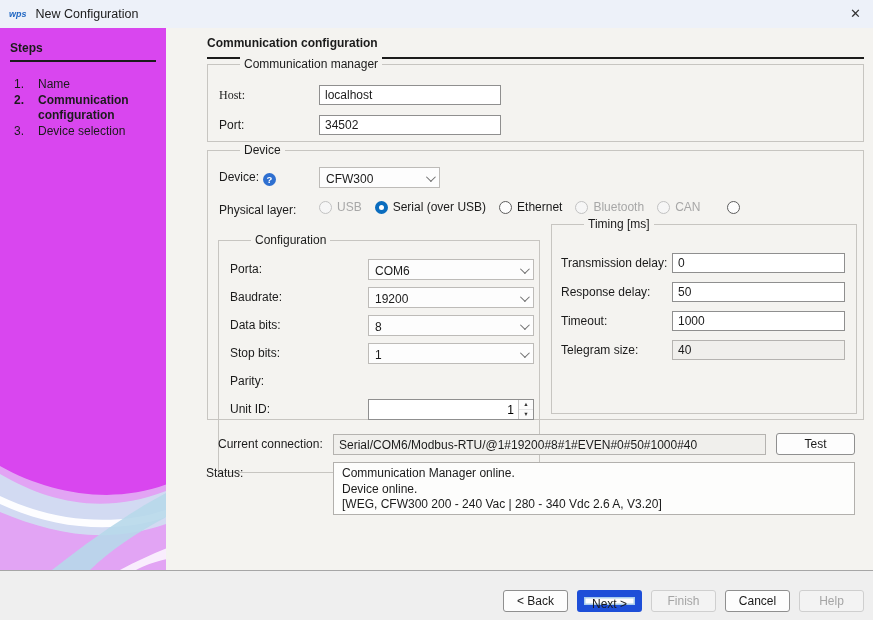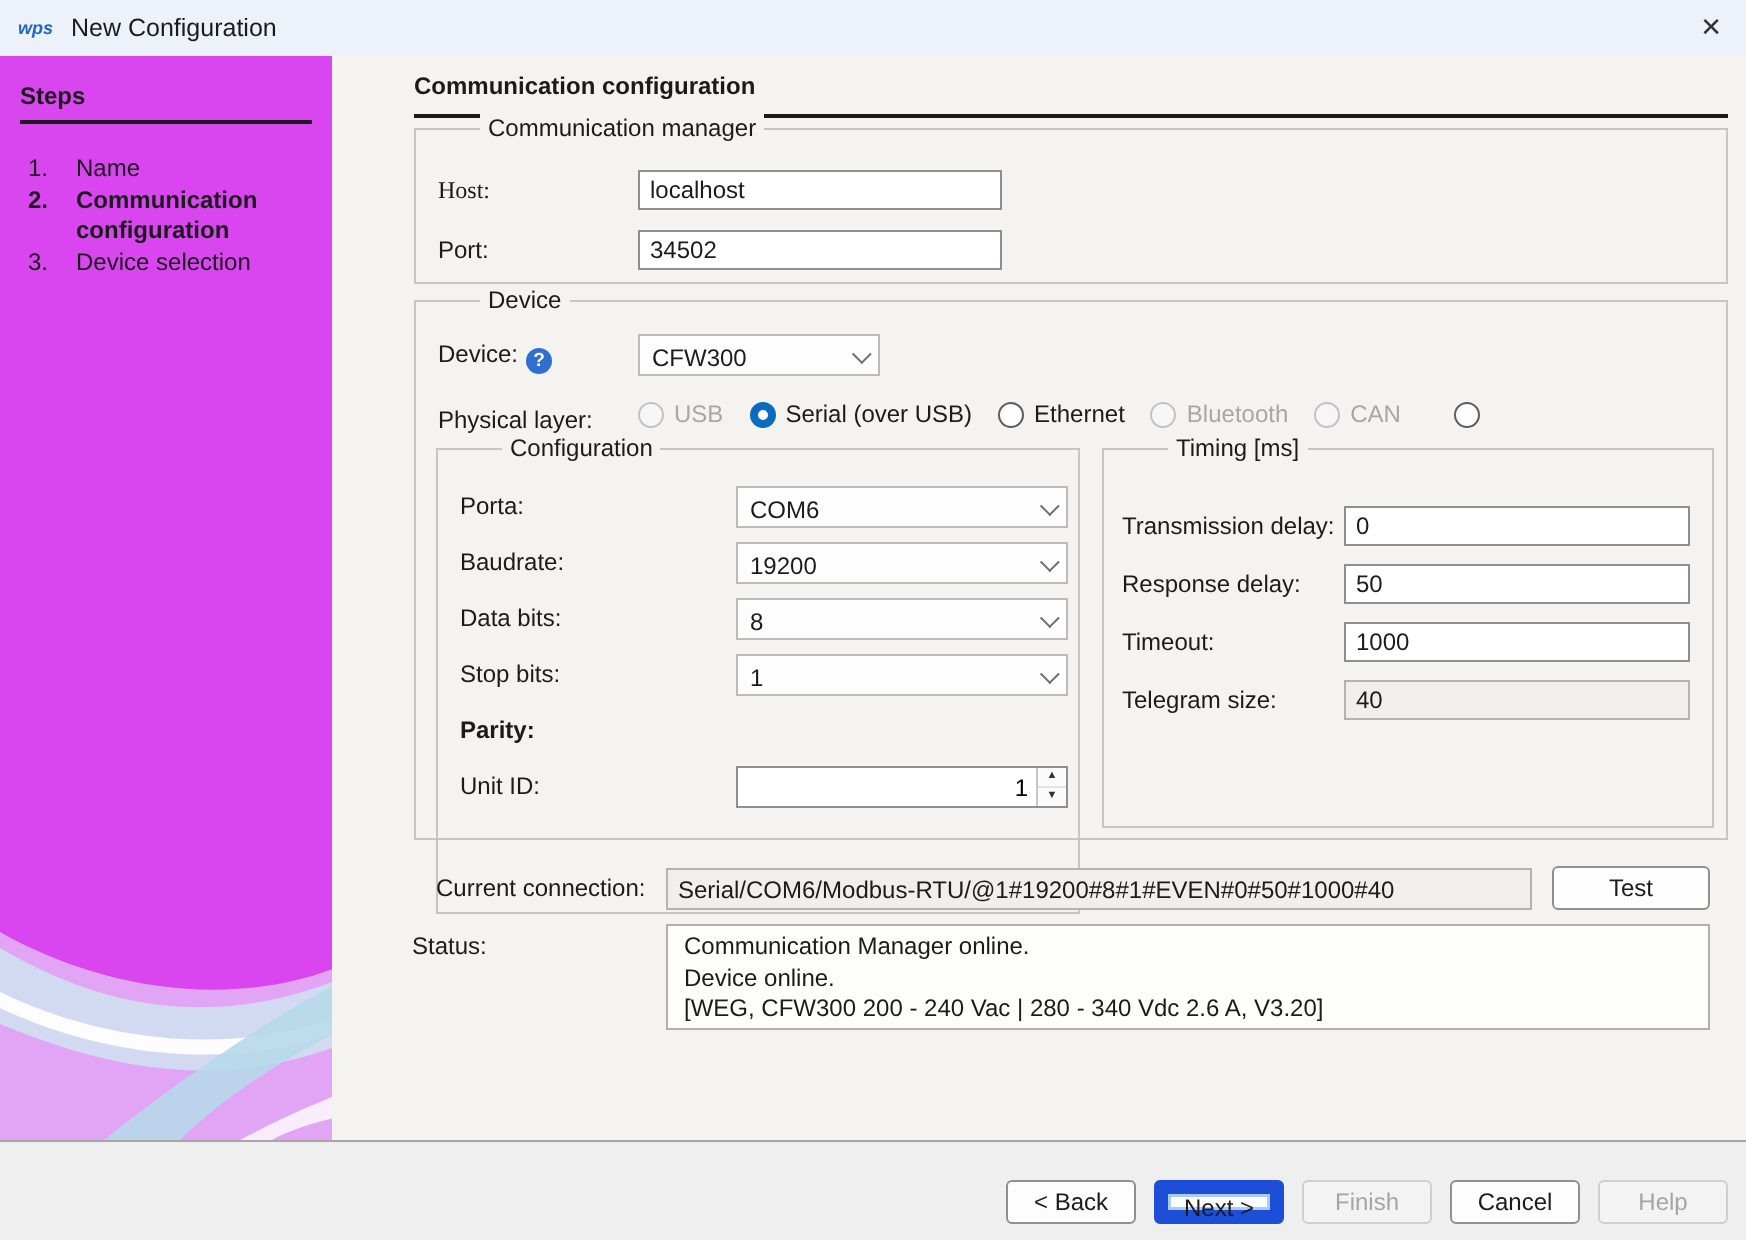--- a/index.html
+++ b/index.html
@@ -155,7 +155,7 @@
         </span>
       </div>
 
-      <div class="group" style="left:10px; top:73px; width:322px; height:233px;">
+      <div class="group" style="left:10px; top:89px; width:322px; height:233px;">
         <span class="legend">Configuration</span>
 
         <span class="lbl" style="left:11px; top:21px;">Porta:</span>

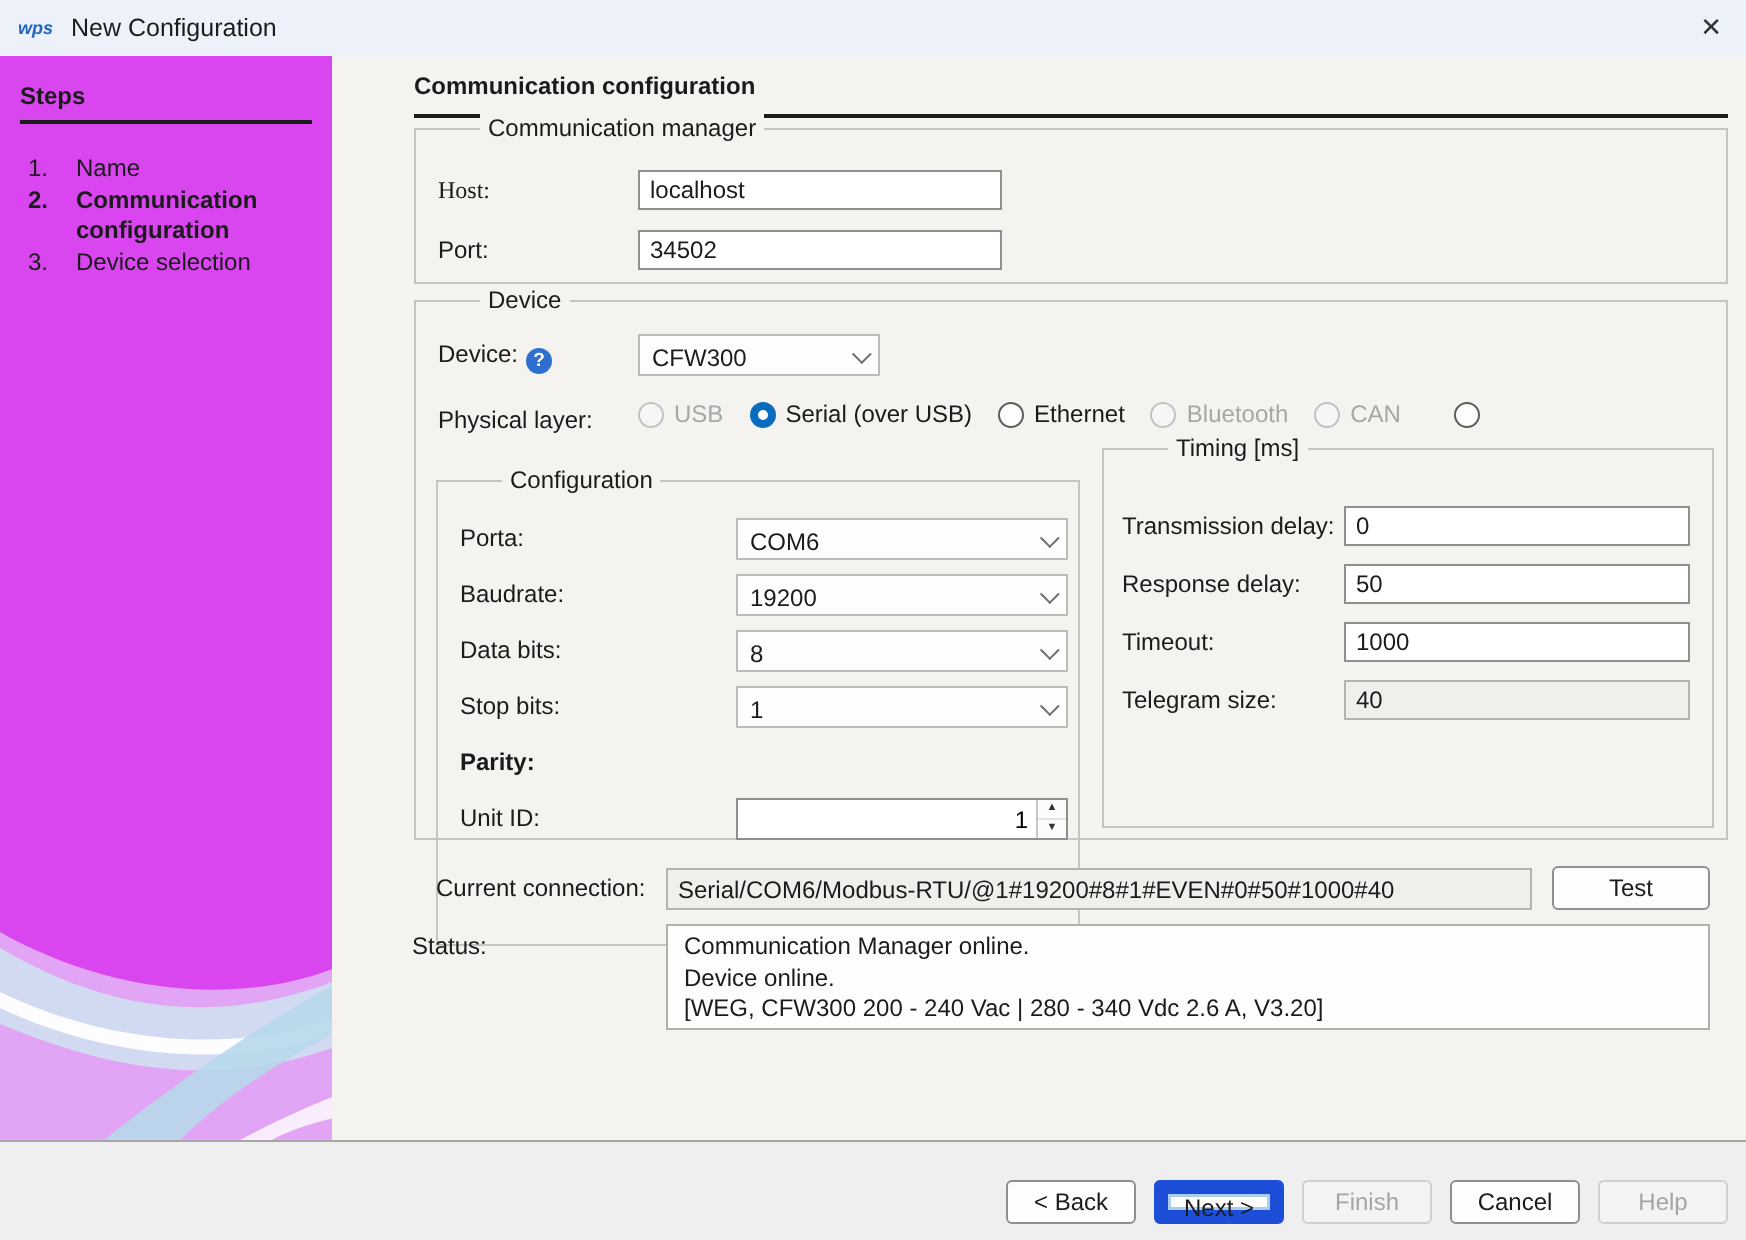--- a/index.html
+++ b/index.html
@@ -182,7 +182,7 @@
           <span class="chev"></span>
         </div>
 
-        <span class="lbl" style="left:11px; top:133px;font-weight:bold;">Parity:</span>
+        <span class="lbl" style="left:11px; top:133px;">Parity:</span>
 
         <span class="lbl" style="left:11px; top:161px;">Unit ID:</span>
         <div class="spinner" style="left:149px; top:158px; width:166px;">

